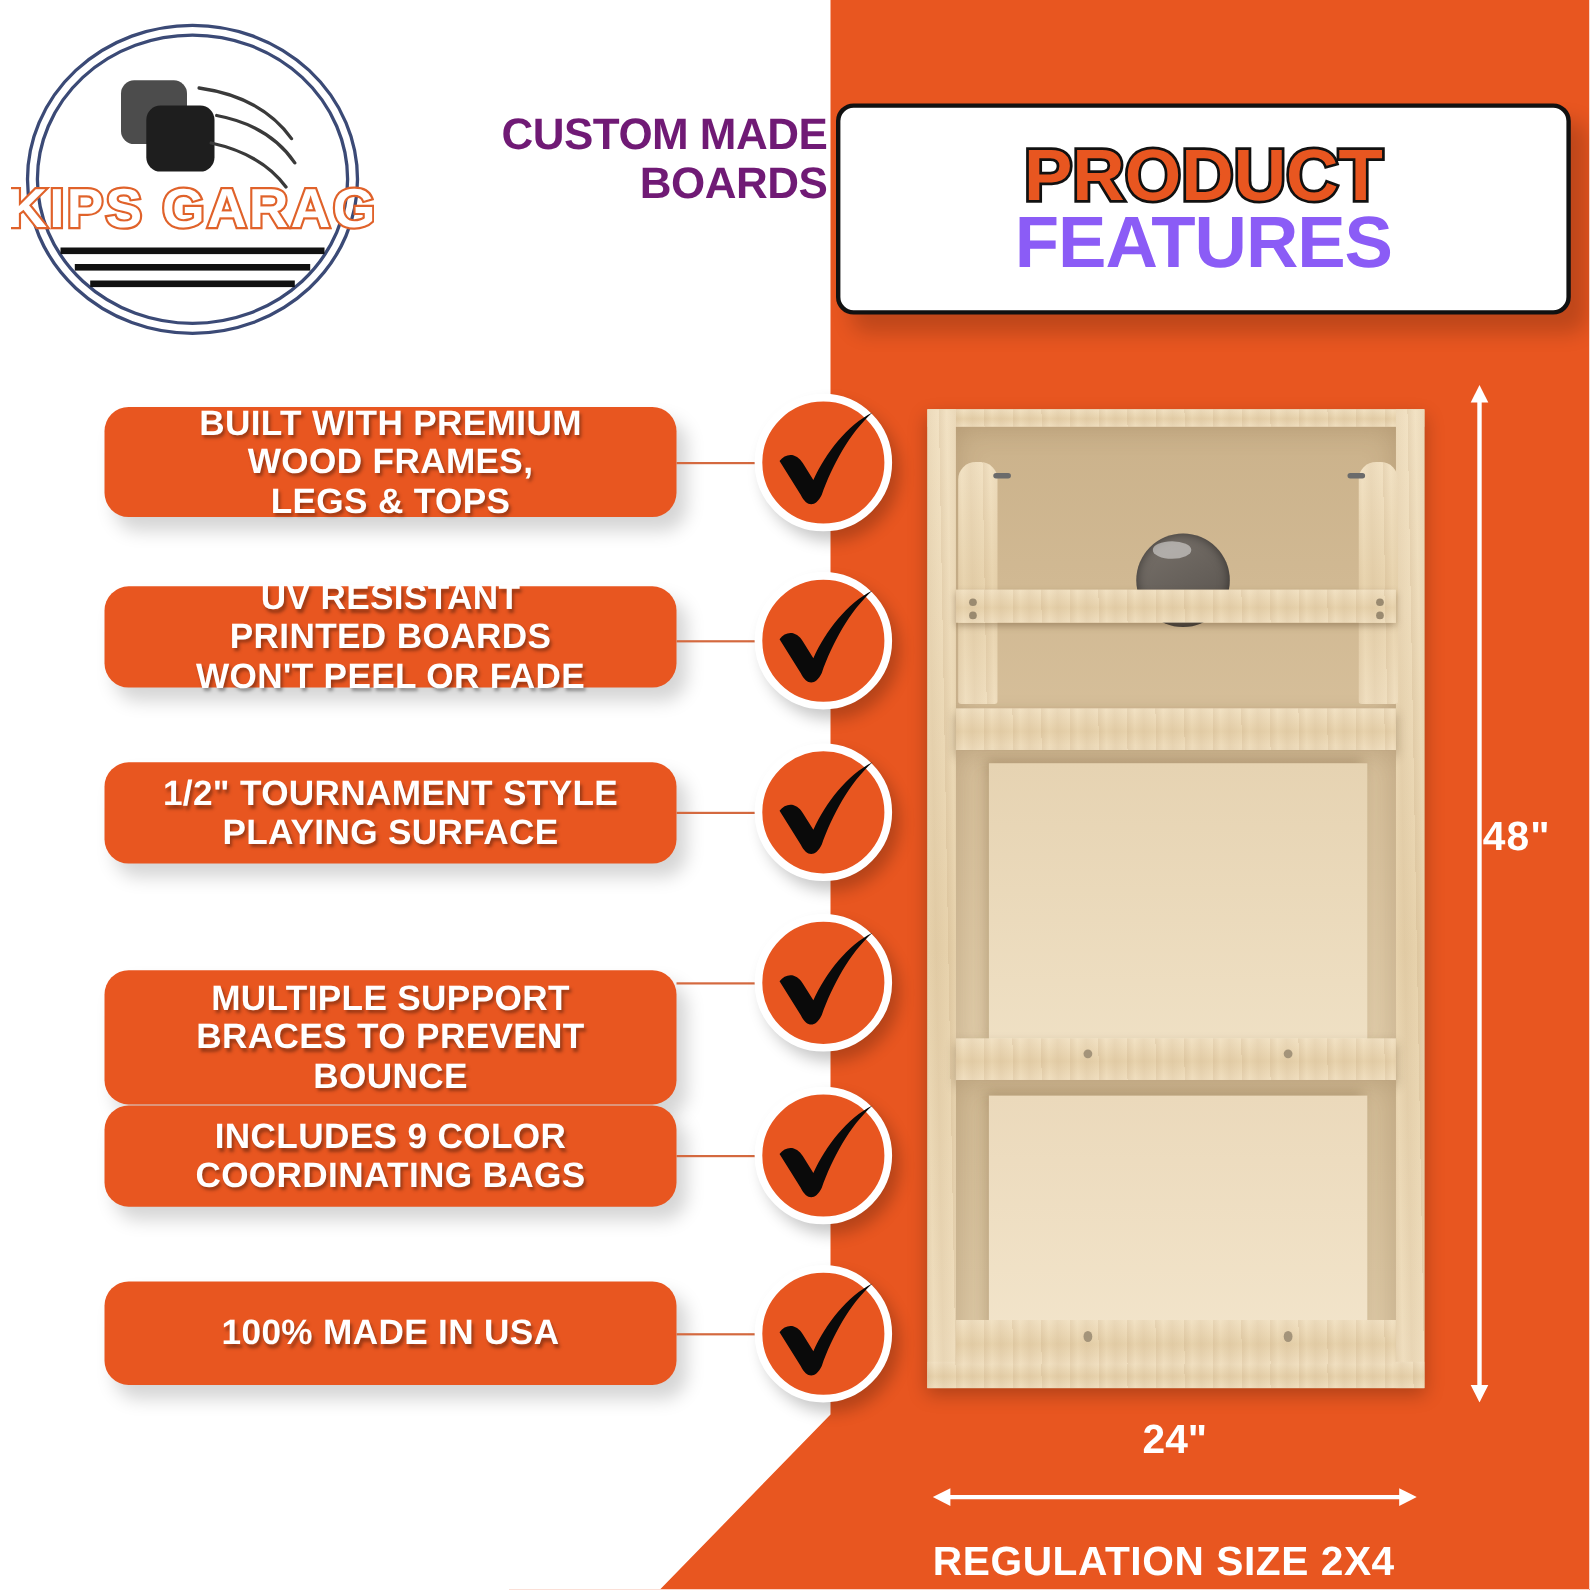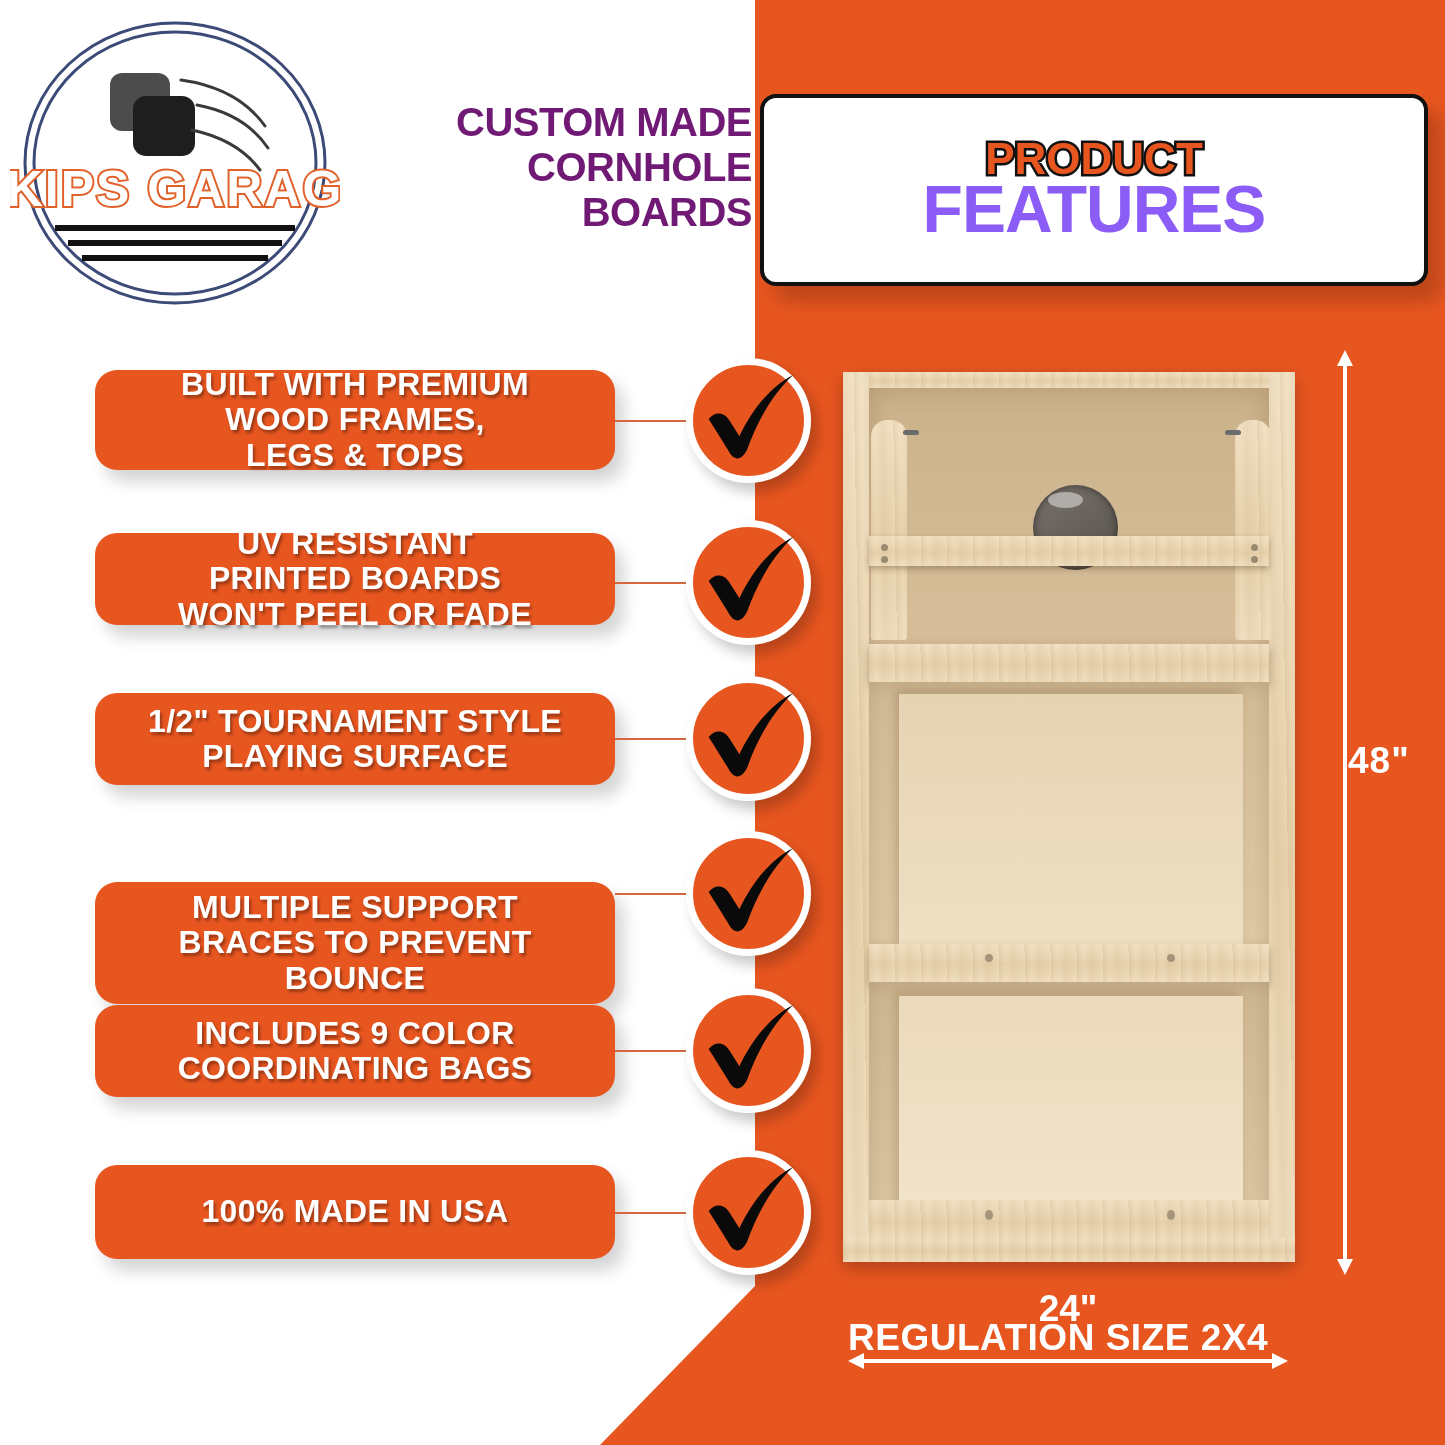--- a/index.html
+++ b/index.html
@@ -134,7 +134,6 @@
 
   <div id="headline">
     <div>CUSTOM MADE</div>
-    <div>CORNHOLE</div>
     <div>BOARDS</div>
   </div>
 

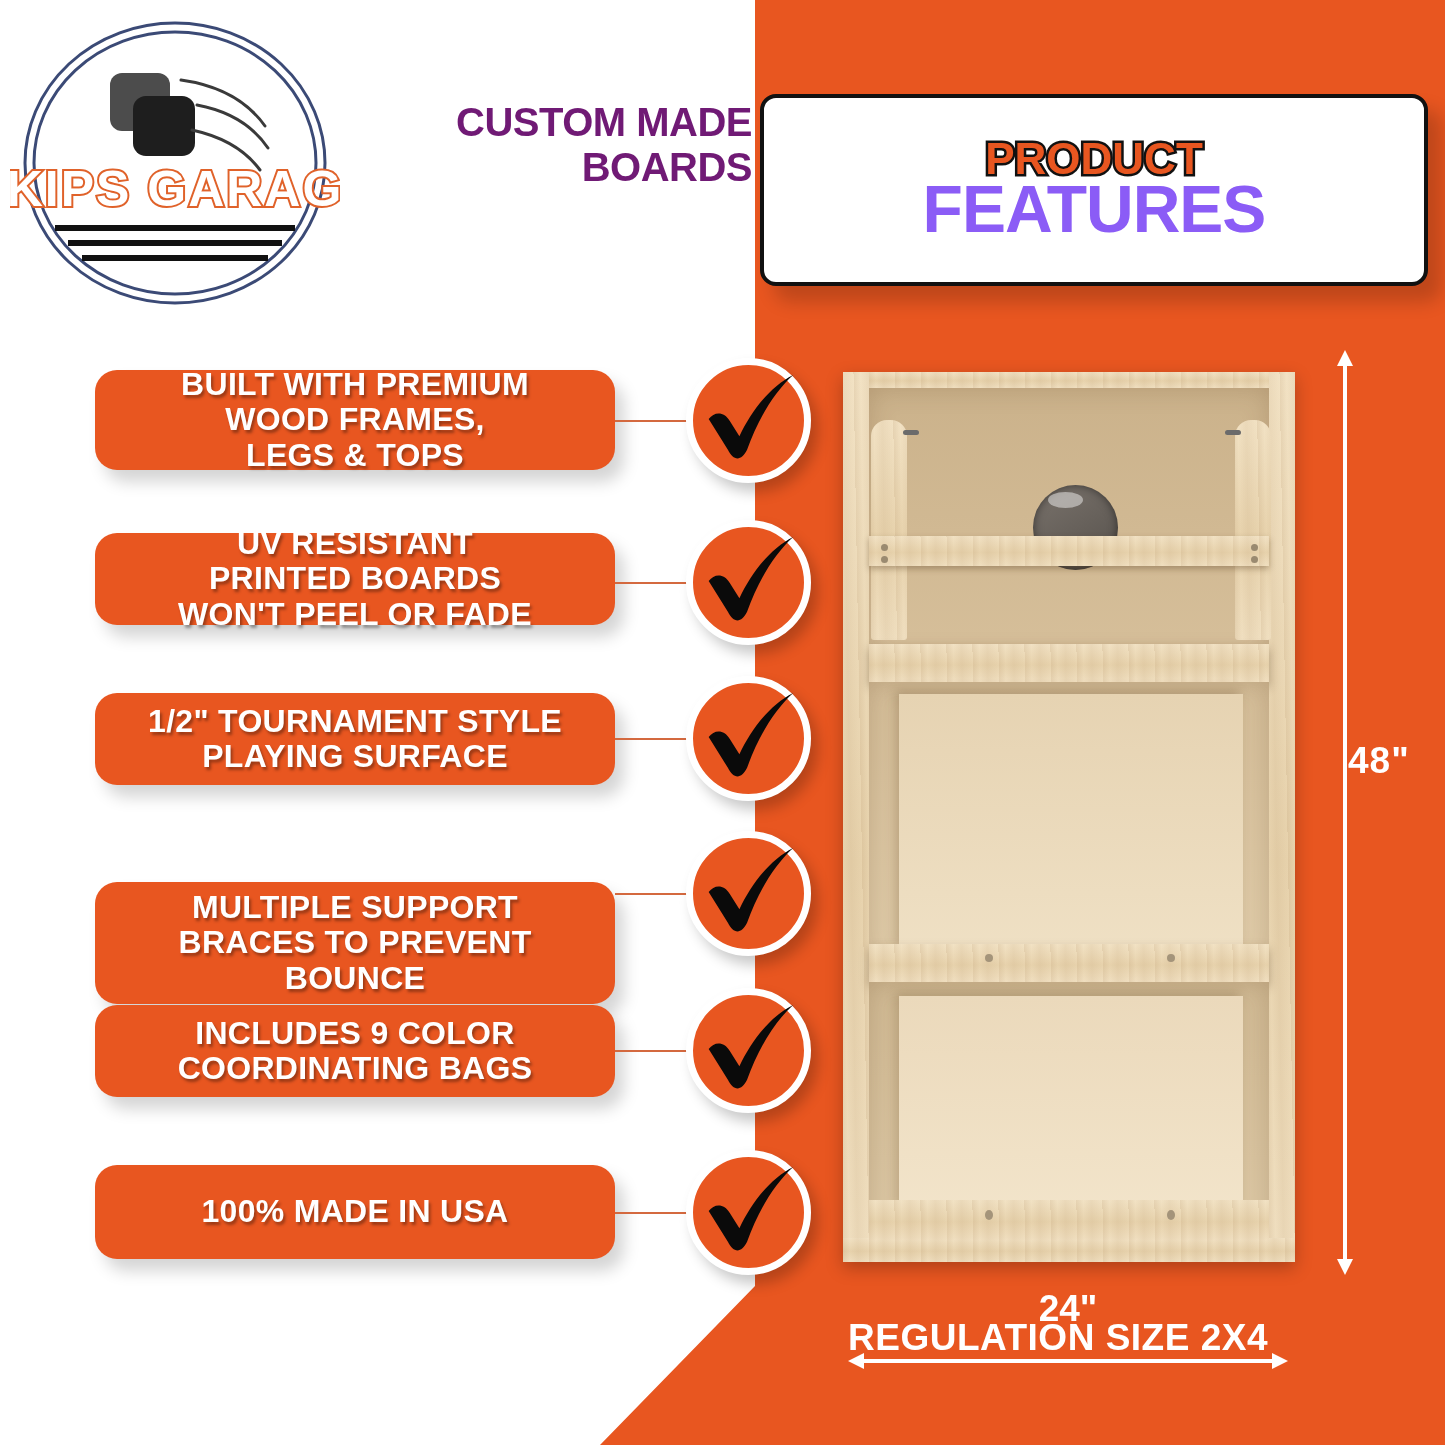--- a/index.html
+++ b/index.html
@@ -35,7 +35,7 @@
     display:flex;flex-direction:column;align-items:center;justify-content:center;
   }
   #features-card .l1{
-    font-size:44px;font-weight:bold;line-height:0.96;letter-spacing:0px;
+    font-size:66px;font-weight:bold;line-height:0.96;letter-spacing:0px;
     color:#E85620;-webkit-text-stroke:5px #111;paint-order:stroke fill;
     font-family:"Liberation Sans",sans-serif;
   }

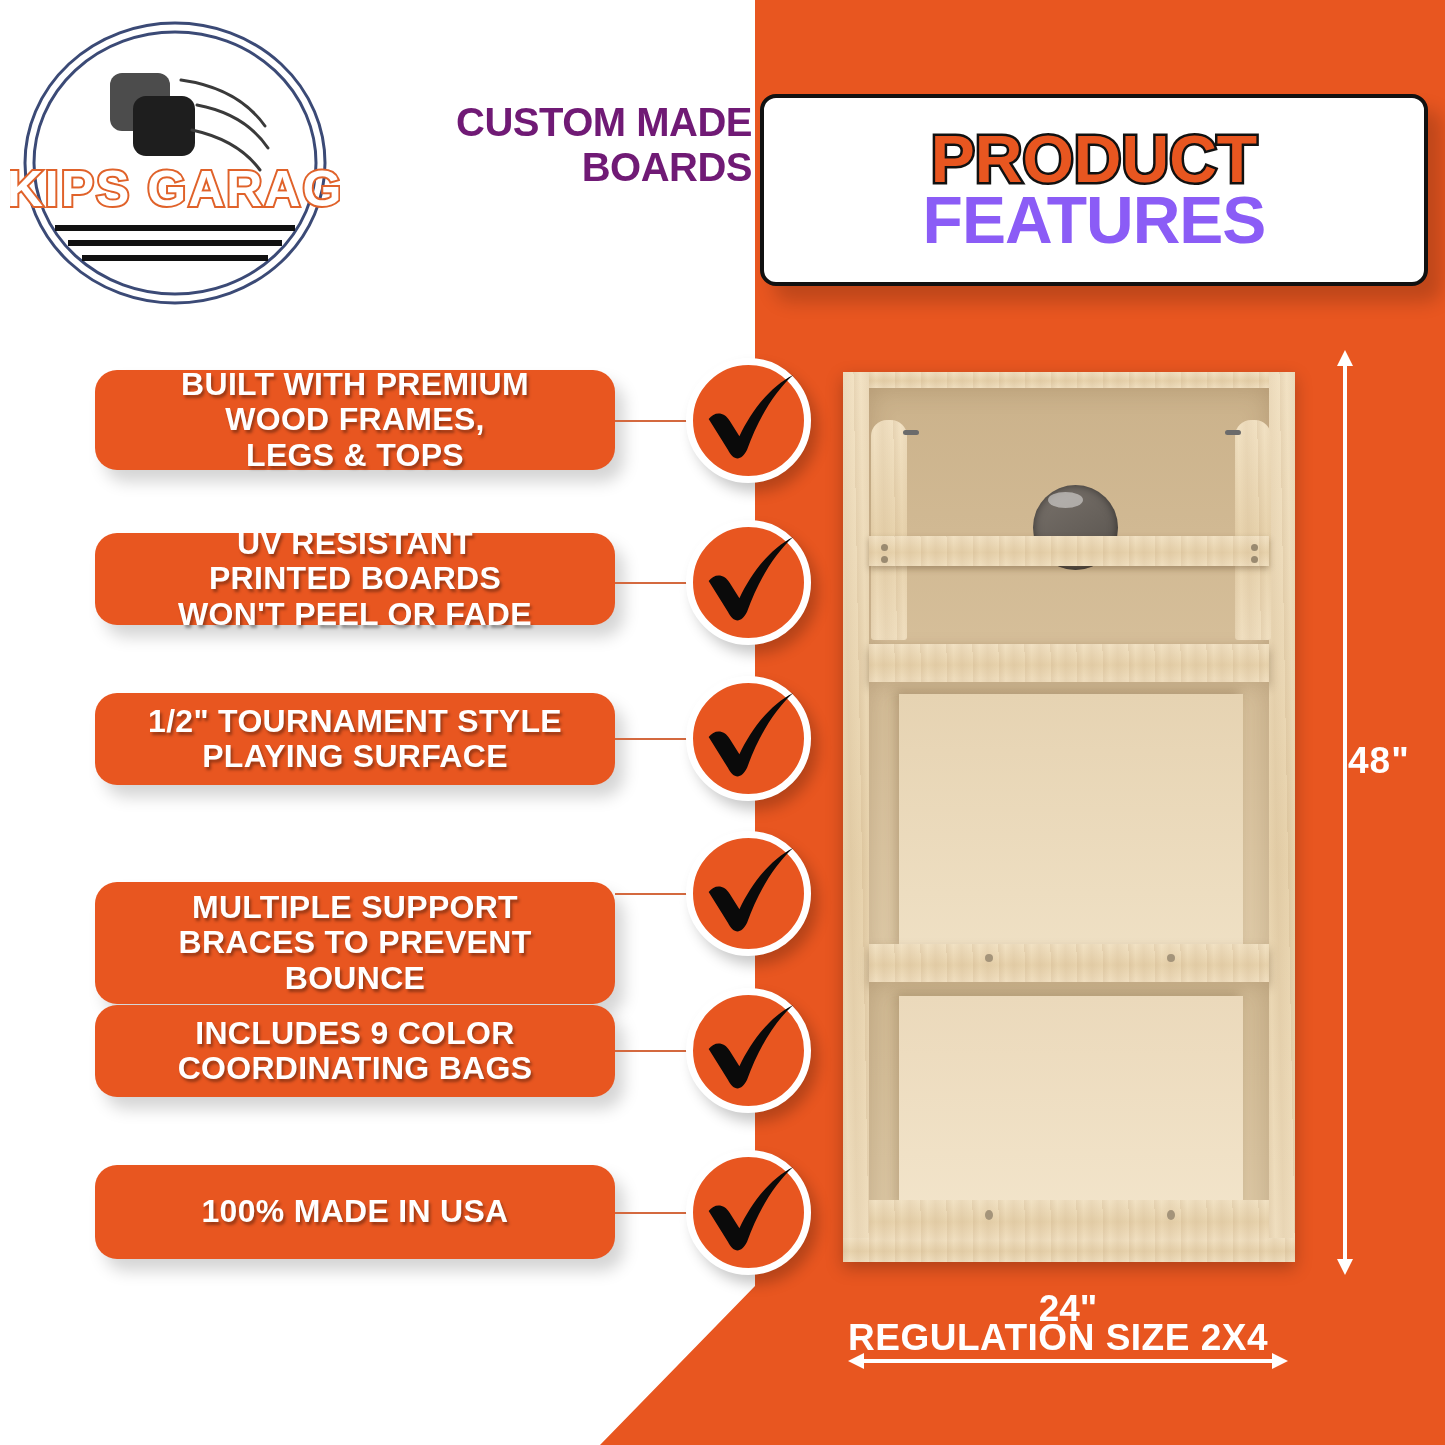--- a/index.html
+++ b/index.html
@@ -100,7 +100,7 @@
     font-size:37px;font-weight:bold;font-family:"Liberation Sans",sans-serif;
   }
   #reg-label{
-    position:absolute;left:848px;top:1317px;width:500px;z-index:8;color:#fff;
+    position:absolute;left:848px;top:1399px;width:500px;z-index:8;color:#fff;
     font-size:37px;font-weight:bold;letter-spacing:0.5px;
     font-family:"Liberation Sans",sans-serif;white-space:nowrap;
   }

